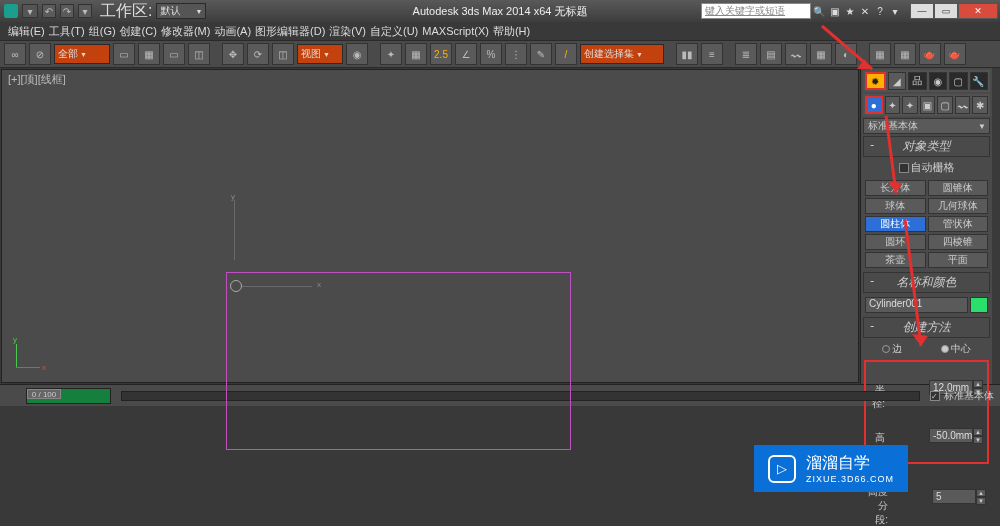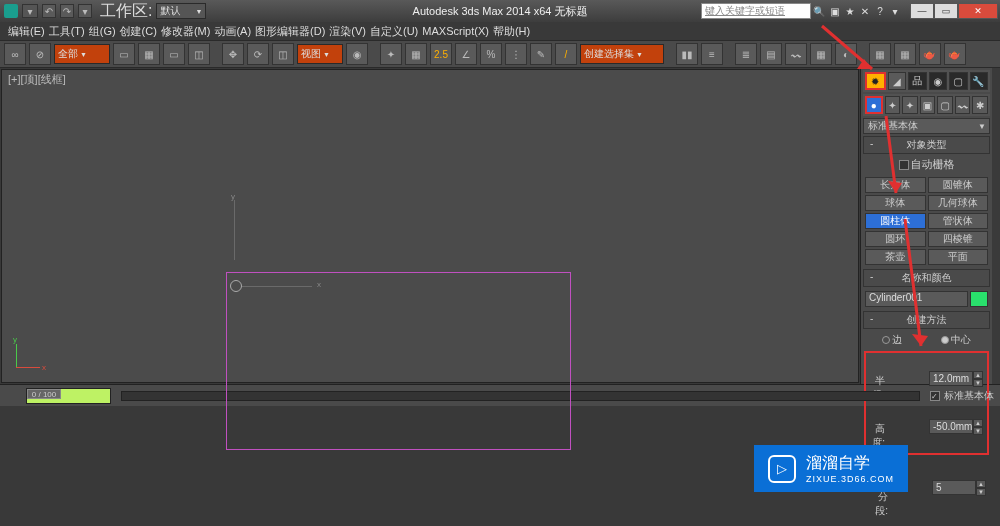--- a/index.html
+++ b/index.html
@@ -48,7 +48,7 @@
 .redbox { border: 2px solid #e03030; }
 .cp-drop { background: #5a5a5a; border: 1px solid #333; height: 17px; display: flex; align-items: center; padding: 0 4px; font-size: 10px; position: relative; }
 .cp-drop::after { content: "▼"; position: absolute; right: 3px; font-size: 8px; }
-.rollout-head { background: #4a4a4a; text-align: center; font-size: 10px; padding: 1px 8px; border: 1px solid #333; color: #ccc; }
+.rollout-head { background: #4a4a4a; text-align: center; font-size: 12px; padding: 1px 8px; border: 1px solid #333; color: #ccc; font-style: italic; }
 .rollout-head.minus::before { content: "- "; position: absolute; left: 6px; }
 .rollout-head { position: relative; }
 .grid2 { display: grid; grid-template-columns: 1fr 1fr; gap: 2px; padding: 2px; }

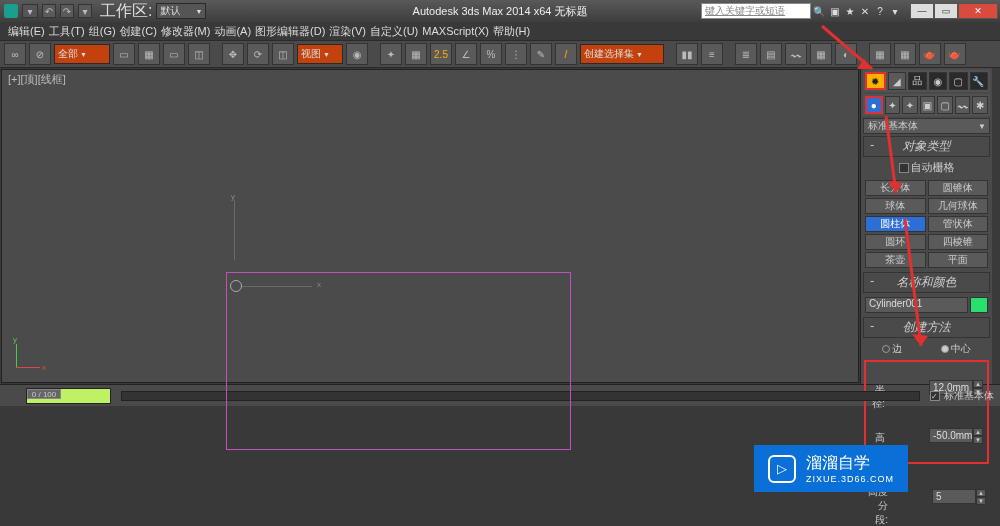--- a/index.html
+++ b/index.html
@@ -70,7 +70,7 @@
 .param-red { border: 2px solid #e03030; padding: 2px 0; margin: 0 1px; }
 .rollout-head.plus::before { content: "+ "; position: absolute; left: 6px; }
 .statusbar { height: 22px; background: #4a4a4a; border-top: 1px solid #222; display: flex; align-items: center; font-size: 10px; padding: 0 6px; gap: 10px; }
-.time-slider { width: 85px; height: 16px; background: #bef264; border: 1px solid #222; position: relative; margin-left: 20px; }
+.time-slider { width: 85px; height: 16px; background: #15803d; border: 1px solid #222; position: relative; margin-left: 20px; }
 .time-knob { position: absolute; left: 0; width: 34px; height: 10px; background: #666; border: 1px solid #888; font-size: 8px; text-align: center; }
 .timeline-track { flex: 1; height: 10px; background: #333; border: 1px solid #222; }
 .watermark { position: absolute; right: 92px; bottom: 34px; background: #0a6fd6; color: #fff; padding: 8px 14px; display: flex; align-items: center; gap: 10px; font-size: 16px; }

